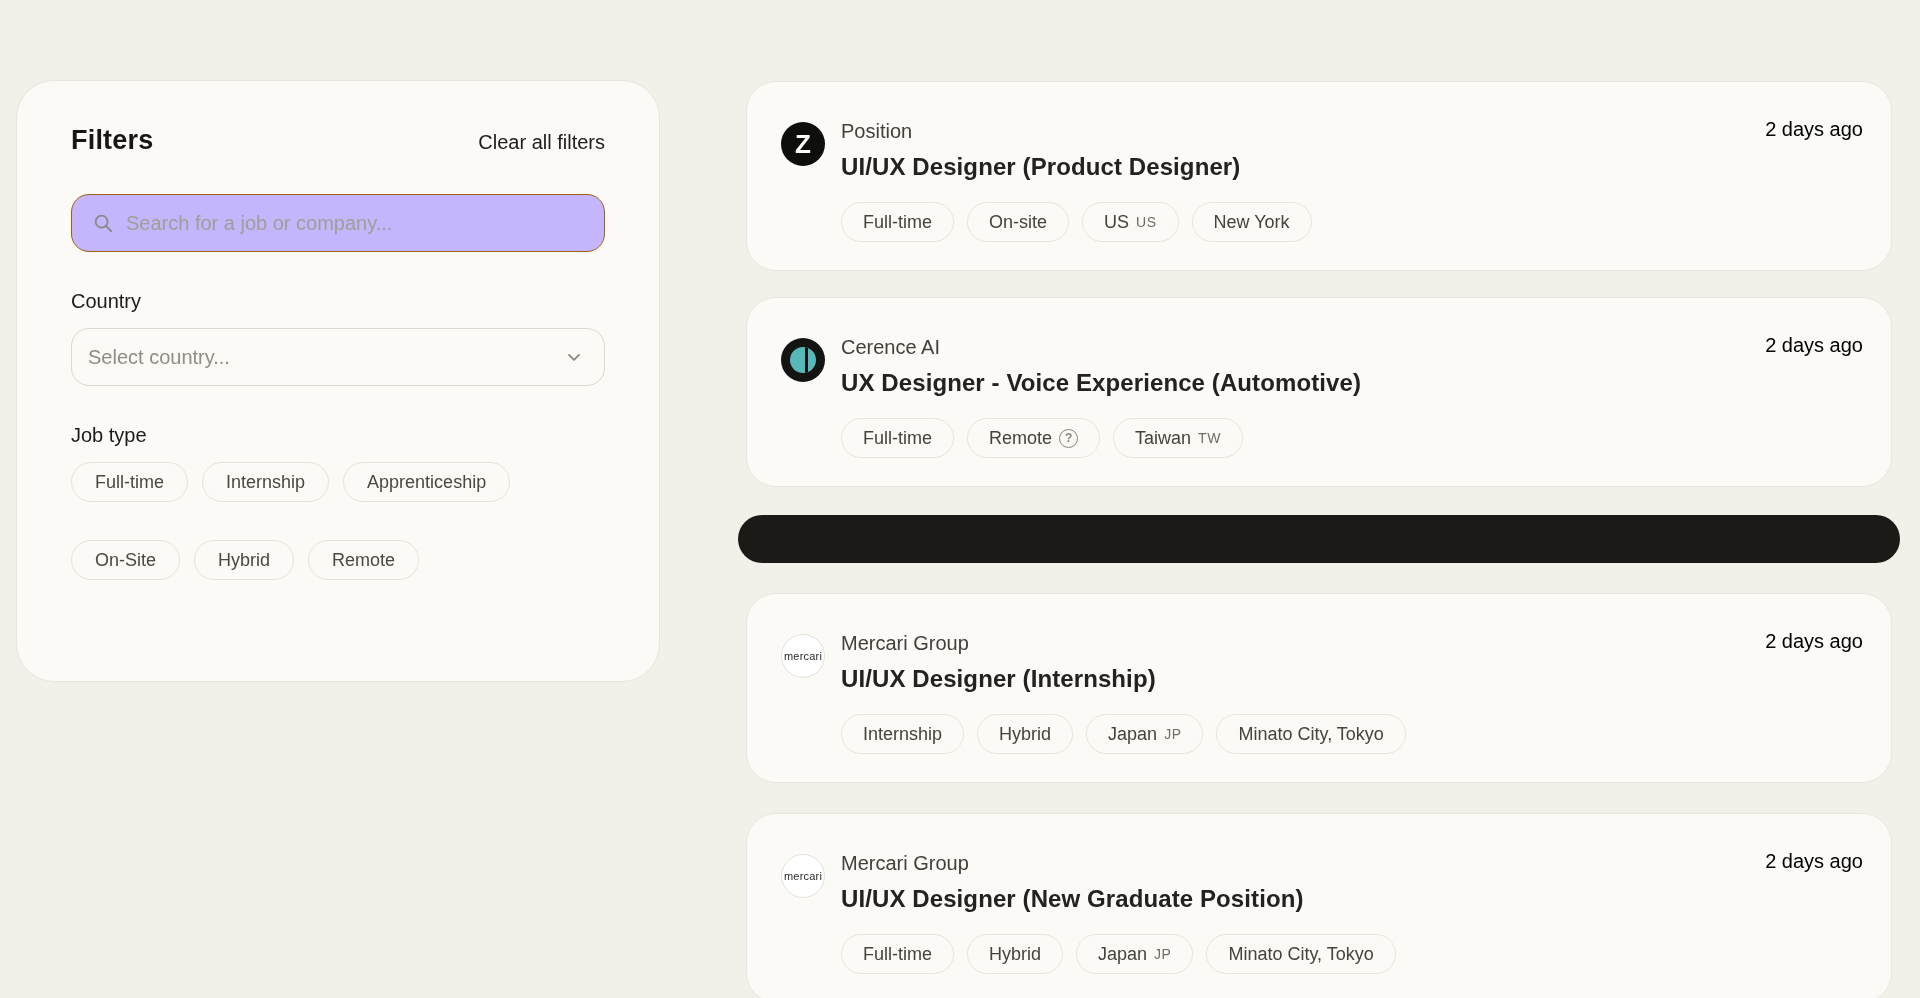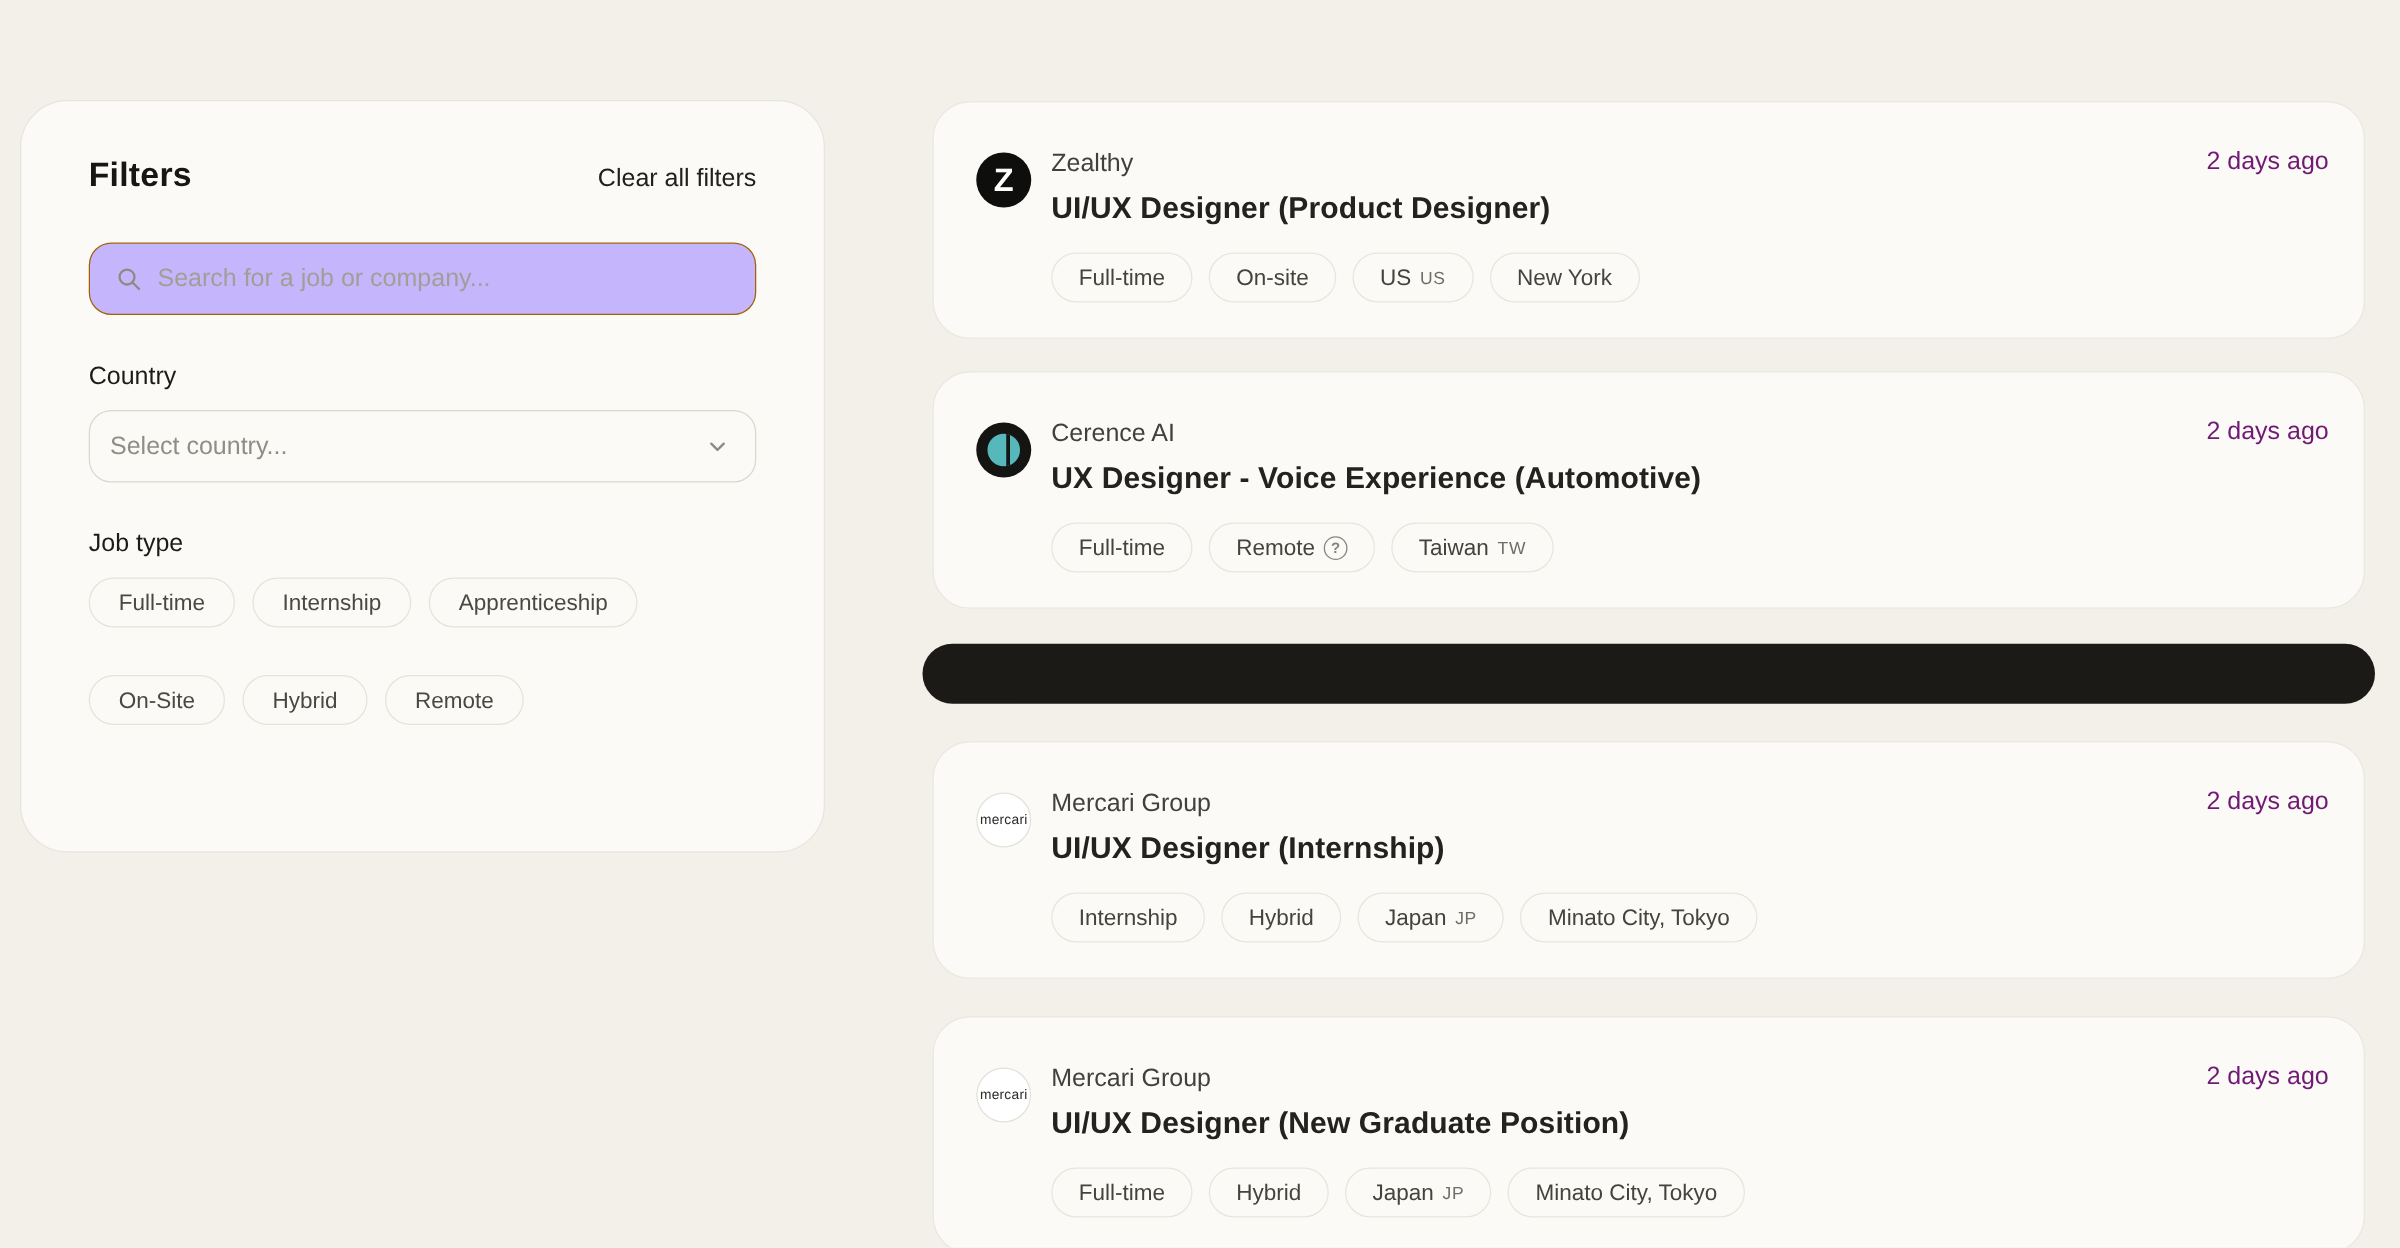--- a/index.html
+++ b/index.html
@@ -201,7 +201,7 @@
         <span class="logo-letter">Z</span>
       </div>
       <div class="card-main">
-        <div class="company-name">Zealthy</div>
+        <div class="company-name">Position</div>
         <h3 class="job-title">UI/UX Designer (Product Designer)</h3>
         <div class="tag-row">
           <span class="tag">

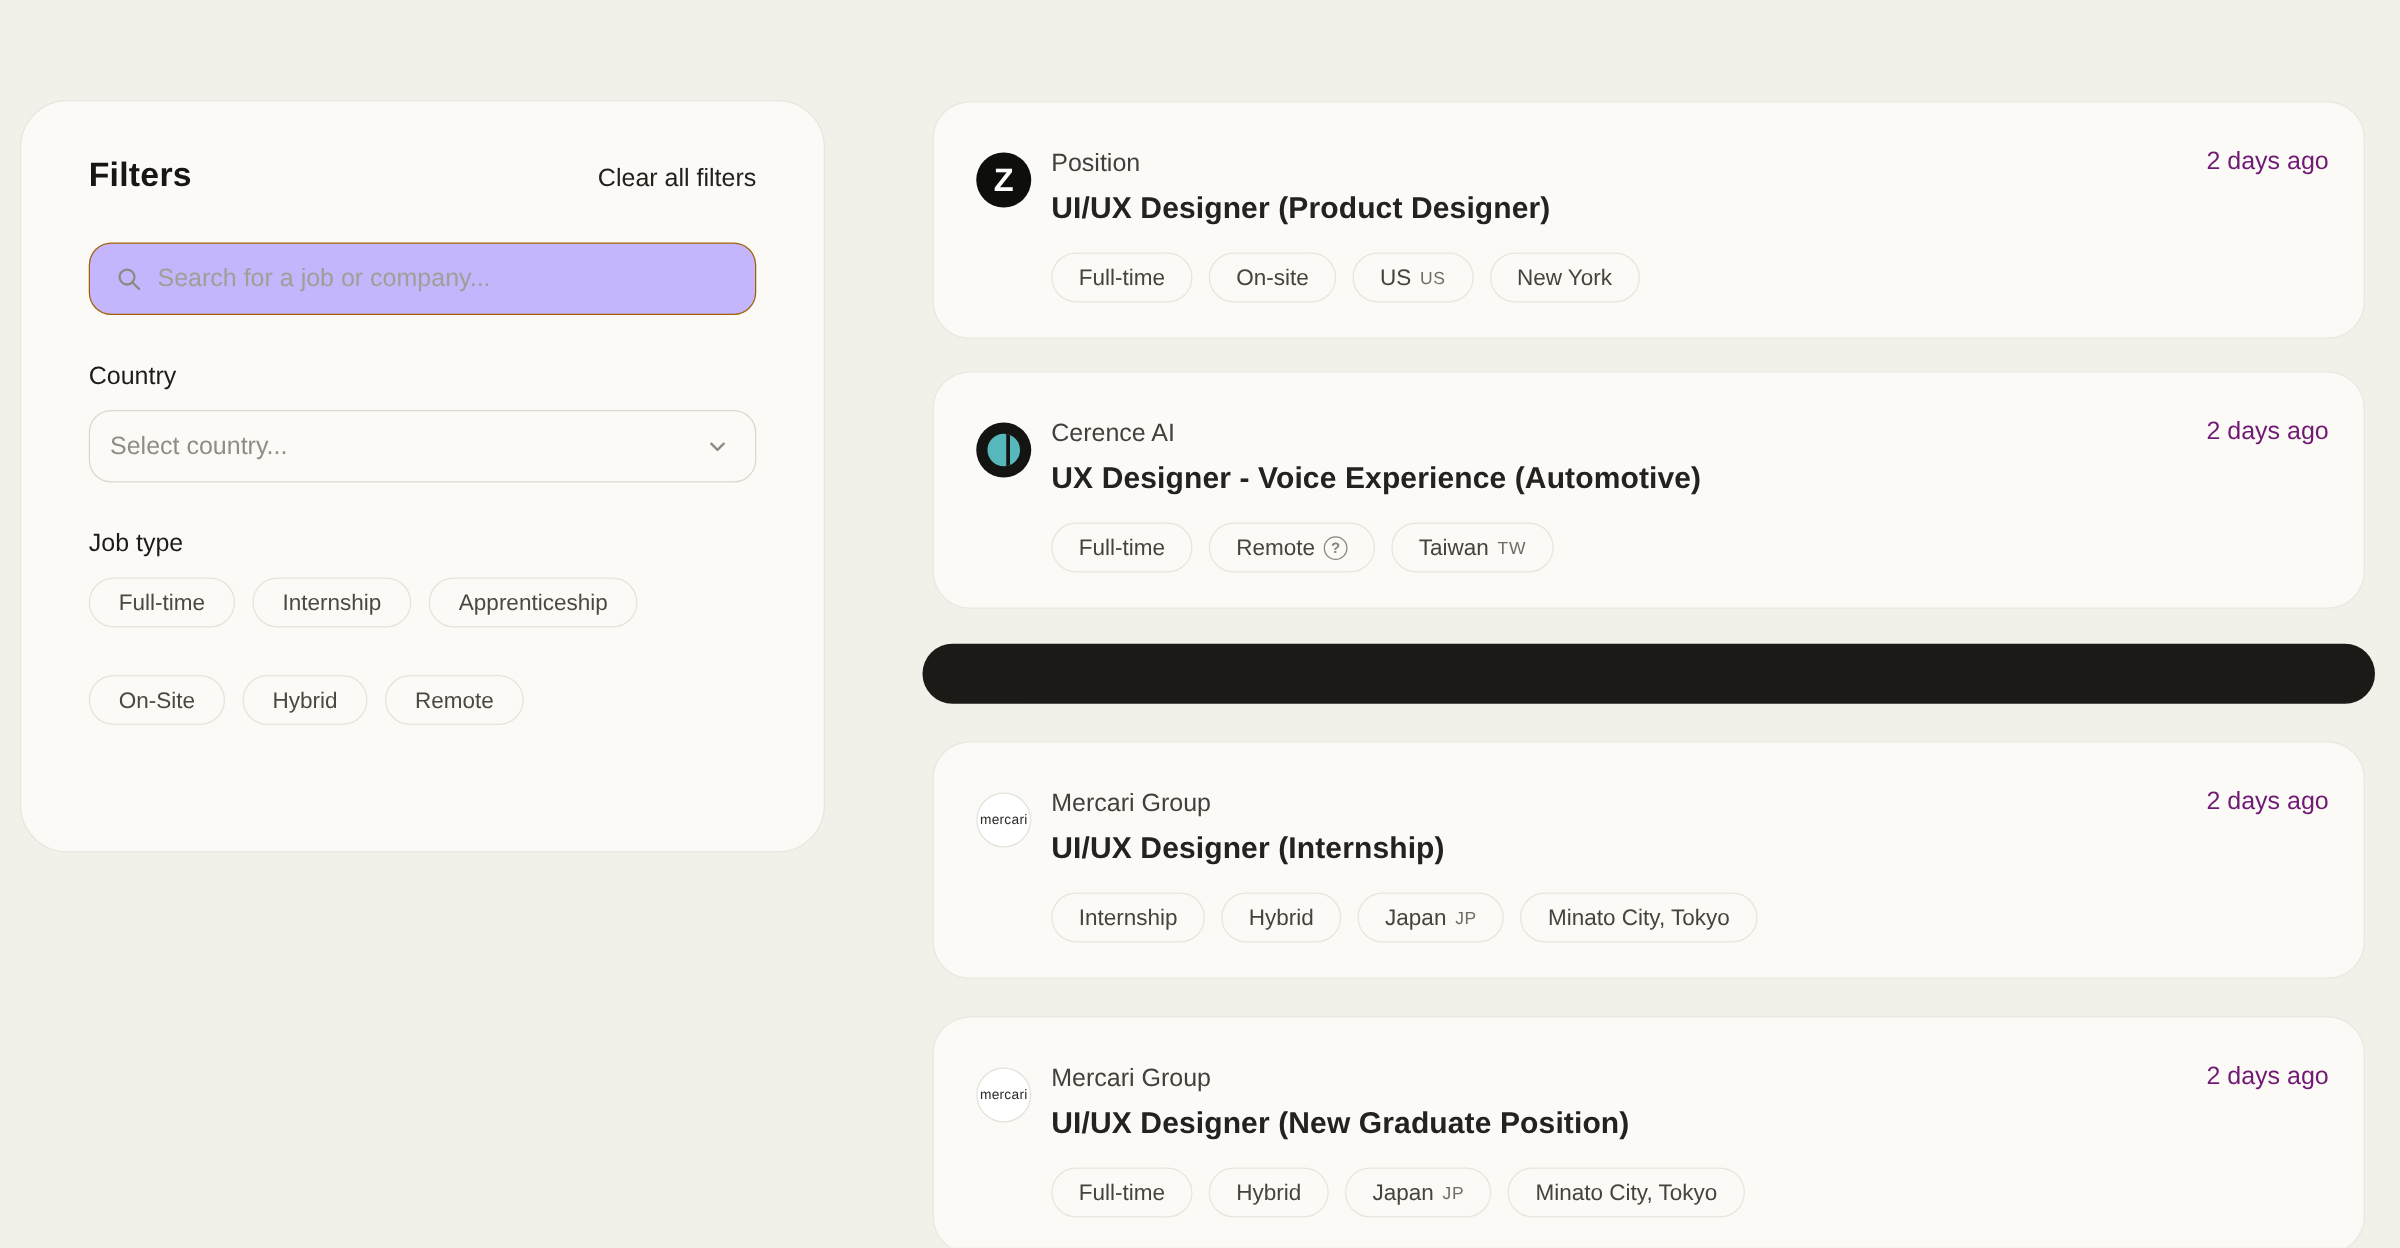--- a/index.html
+++ b/index.html
@@ -132,7 +132,7 @@
 
   .posted-time {
     position: absolute; top: 36px; right: 28px;
-    font-size: 20px; color: #701a75;
+    font-size: 20px; color: #000000;
   }
 
   .gap-26 { height: 26px; } .gap-28 { height: 28px; } .gap-30 { height: 30px; }

